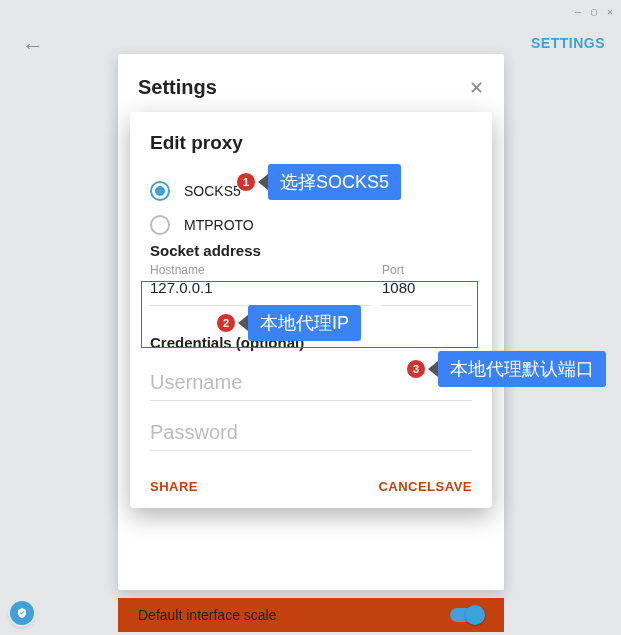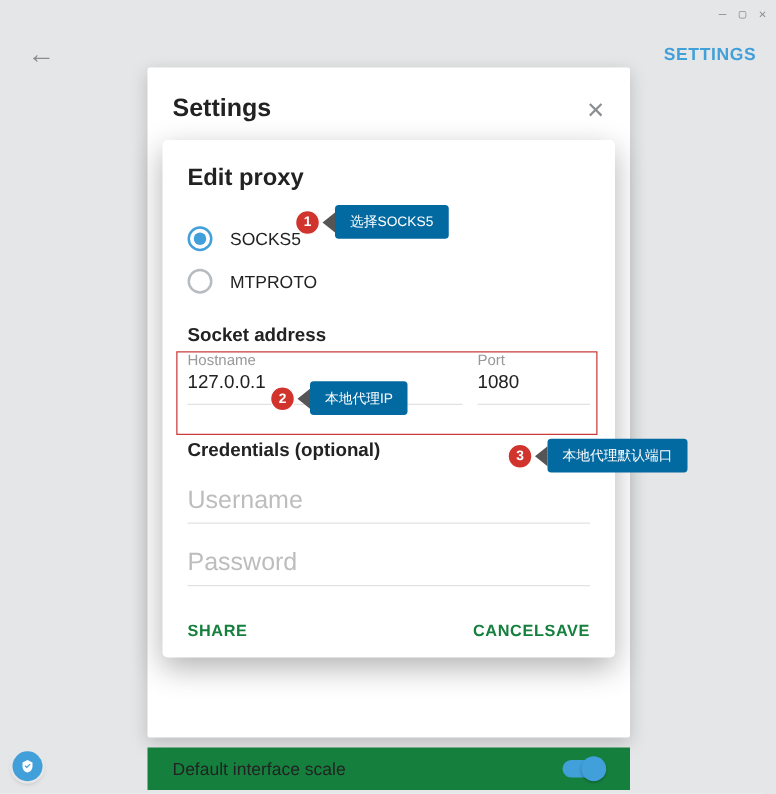--- a/index.html
+++ b/index.html
@@ -222,9 +222,9 @@
     z-index: 2;
   }
   .tip {
-    background: #0369a1;
+    background: #3b82f6;
     color: #fff;
-    font-size: 11px;
+    font-size: 18px;
     padding: 6px 12px;
     border-radius: 3px;
     white-space: nowrap;

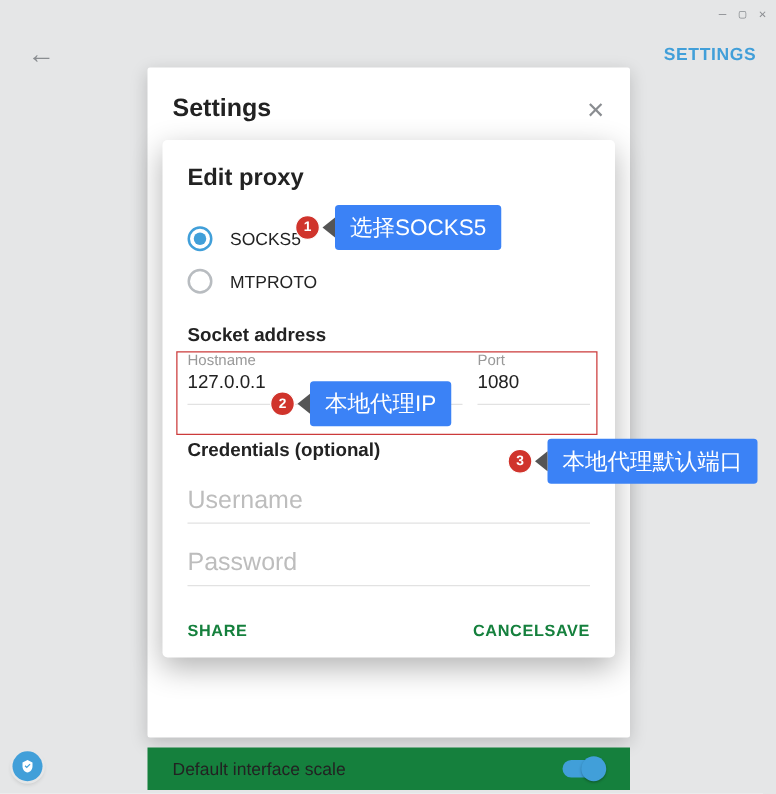--- a/index.html
+++ b/index.html
@@ -141,7 +141,6 @@
     font-size: 15px;
     font-weight: 600;
     color: #222;
-    margin-top: 18px;
   }
 
   .highlight-box {

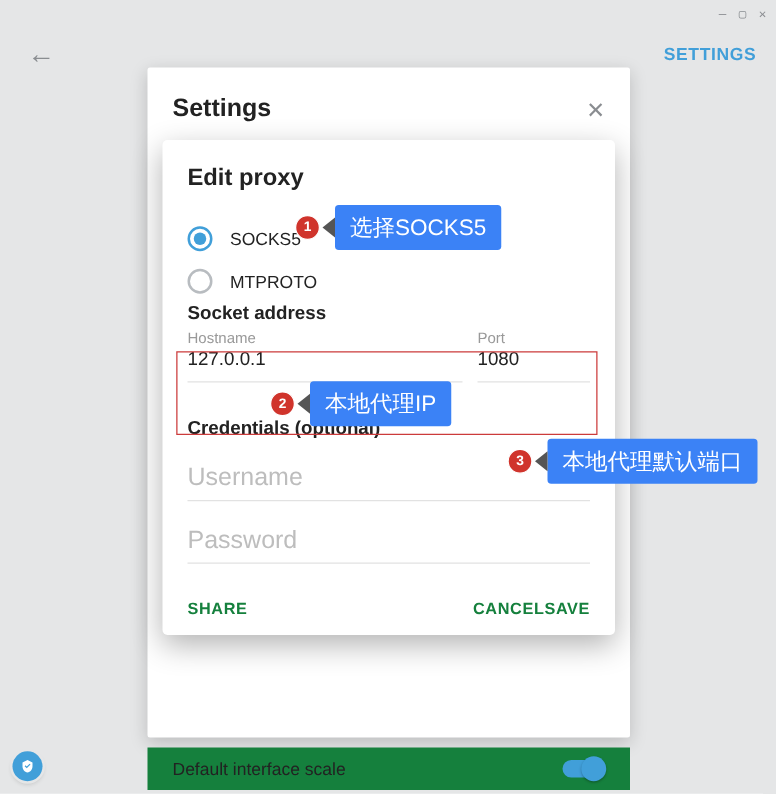--- a/index.html
+++ b/index.html
@@ -185,7 +185,7 @@
     padding: 6px 0 0 0;
   }
   .btn {
-    color: #15803d;
+    color: #c2410c;
     font-weight: 700;
     font-size: 13px;
     letter-spacing: 0.5px;

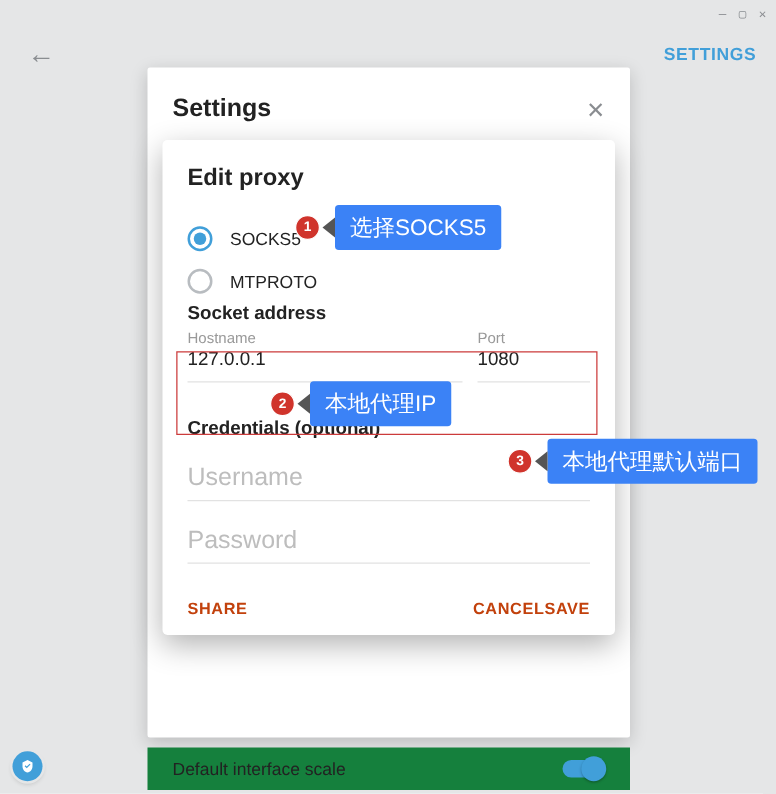--- a/index.html
+++ b/index.html
@@ -72,7 +72,7 @@
     left: 118px; top: 598px;
     width: 386px;
     height: 34px;
-    background: #15803d;
+    background: #c2410c;
     display: flex;
     align-items: center;
     padding: 0 20px;

